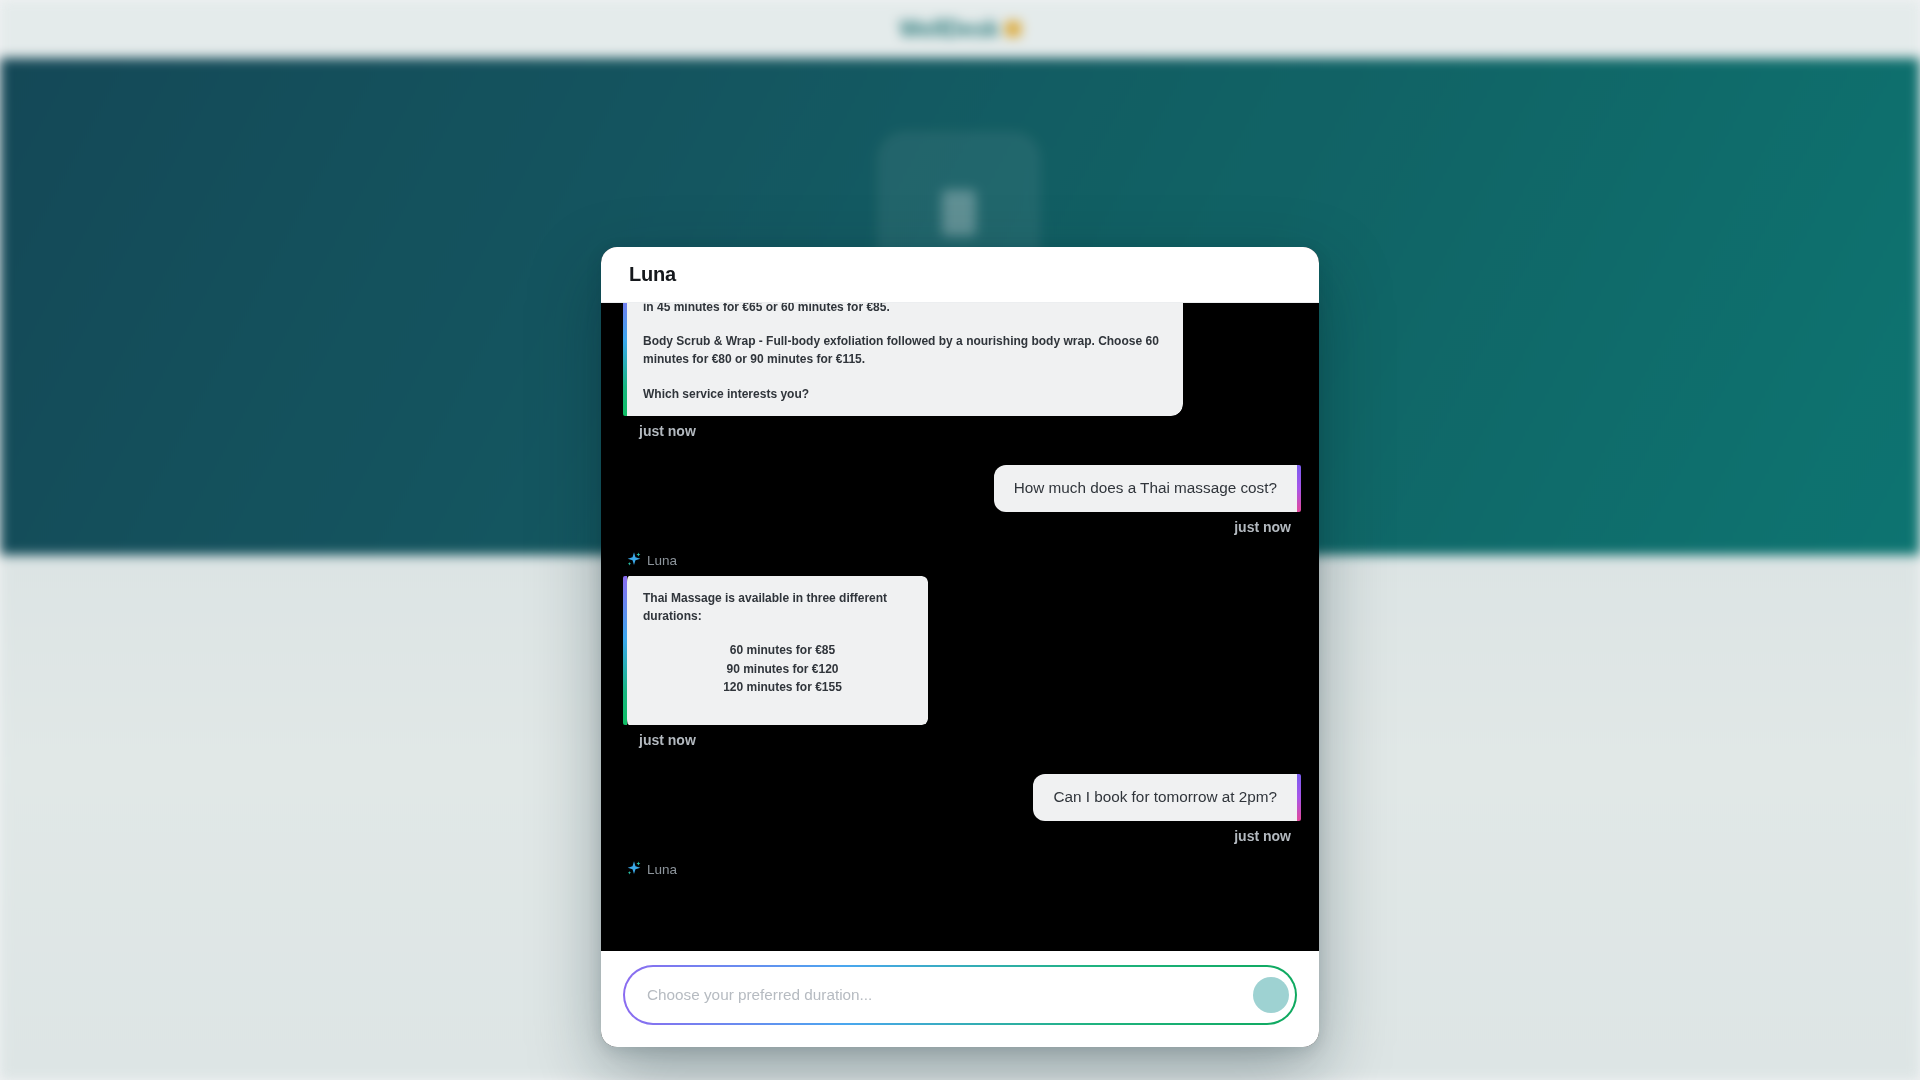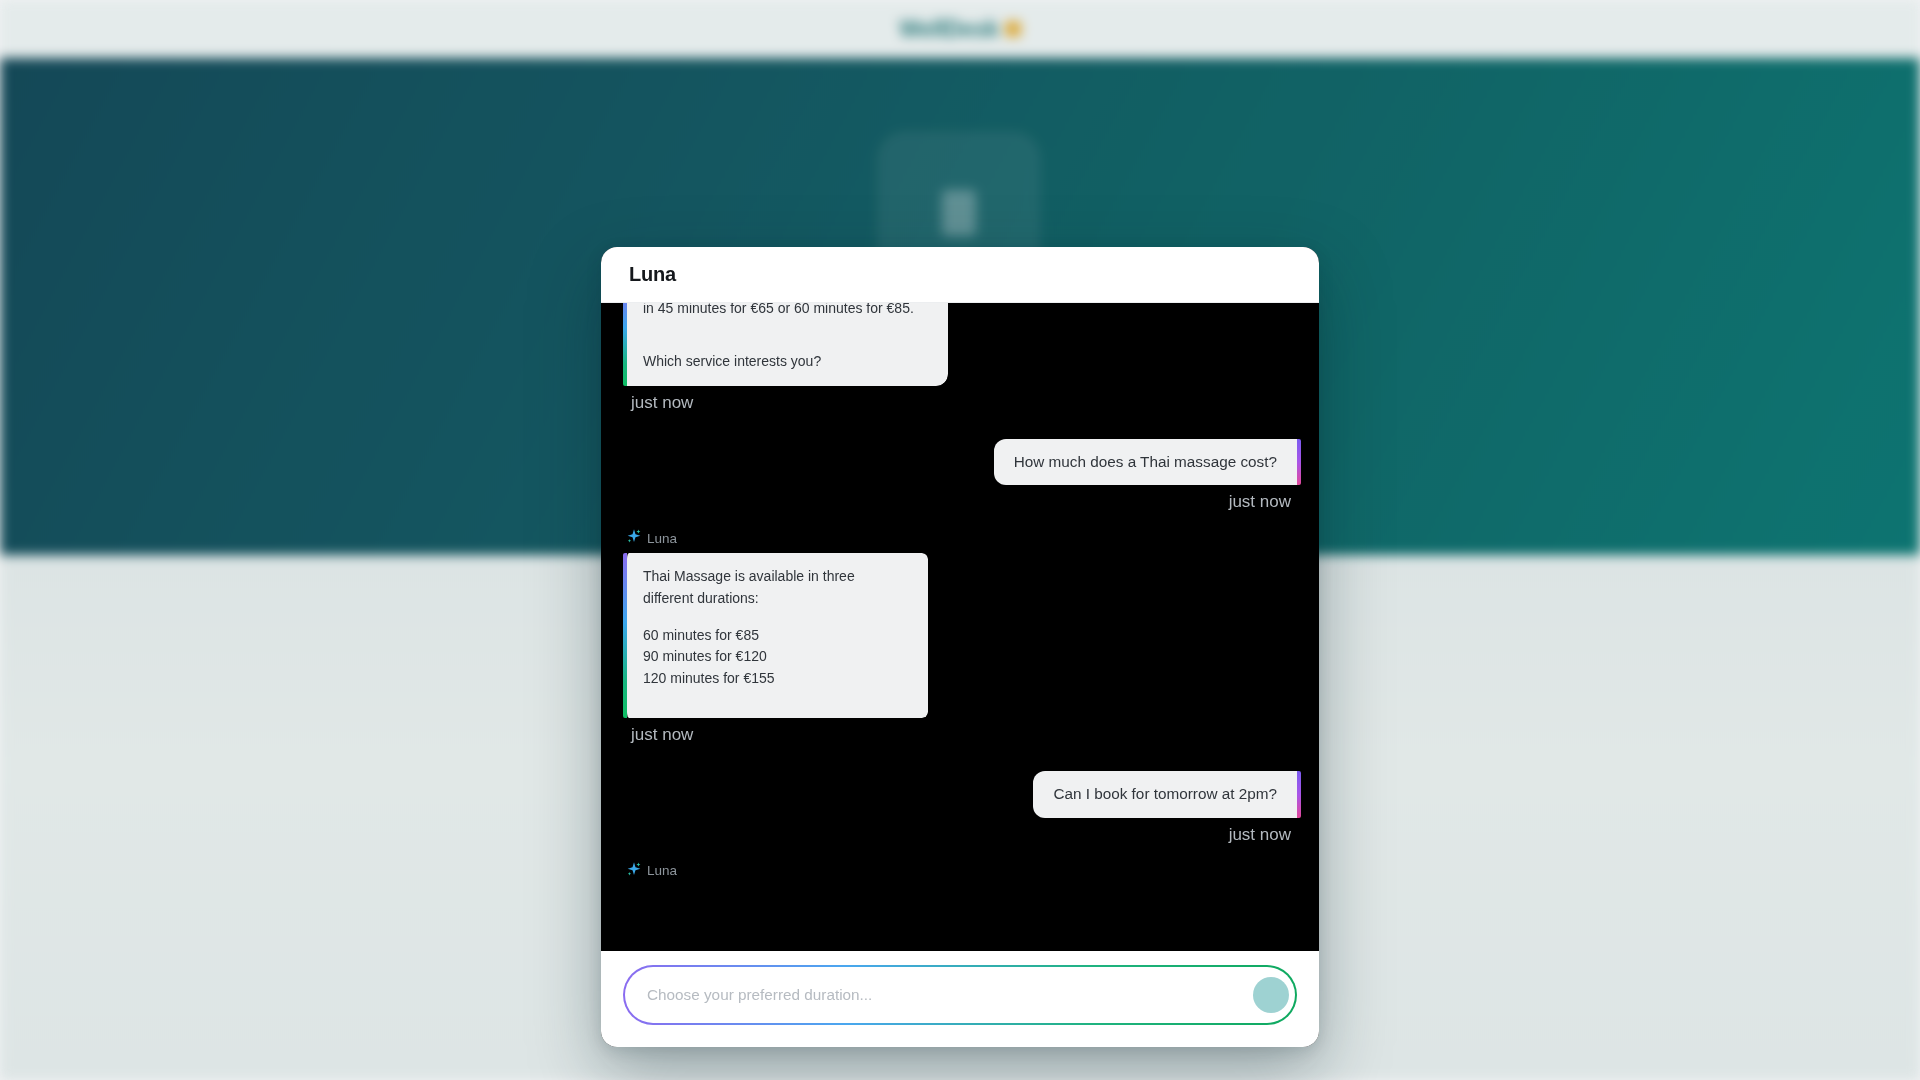--- a/index.html
+++ b/index.html
@@ -144,12 +144,13 @@
     max-width: 560px;
     background: #f0f1f2;
     border-radius: 0 12px 12px 0;
-    padding: 13px 34px 13px 16px;
-    font-size: 14px;
+    padding: 13px 6px 13px 16px;
+    font-size: 12px;
     line-height: 1.52;
     color: #30353b;
     border-left: 4px solid transparent;
     background-clip: padding-box;
+    font-weight: bold;
   }
   .assistant-bubble::before {
     content: "";

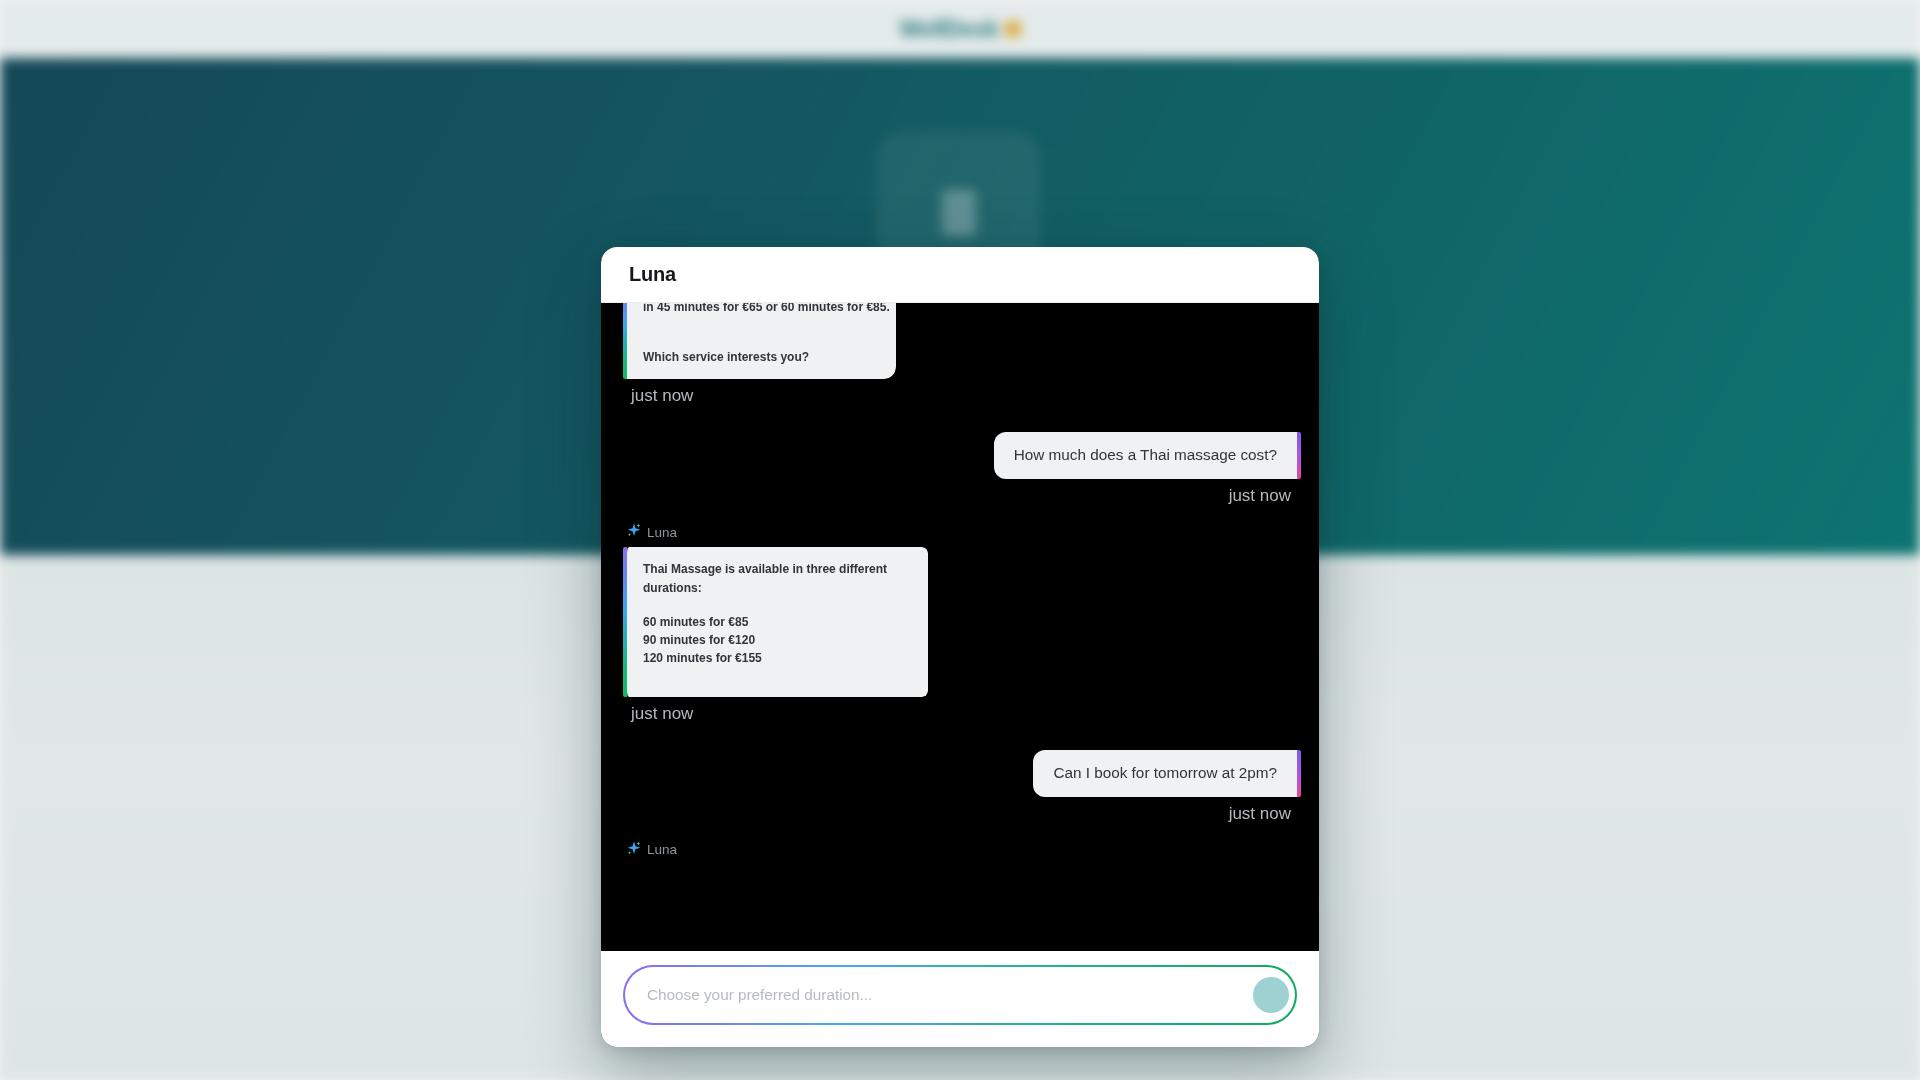--- a/index.html
+++ b/index.html
@@ -281,6 +281,7 @@
       <div class="assistant-bubble" style="max-width:560px;">
         <p class="bubble-para">in 45 minutes for €65 or 60 minutes for €85.</p>
         <div class="bubble-gap"></div>
+        <p class="bubble-para">Body Scrub &amp; Wrap - Full-body exfoliation followed by a nourishing body wrap. Choose 60 minutes for €80 or 90 minutes for €115.</p>
         <div class="bubble-gap"></div>
         <p class="bubble-para">Which service interests you?</p>
       </div>

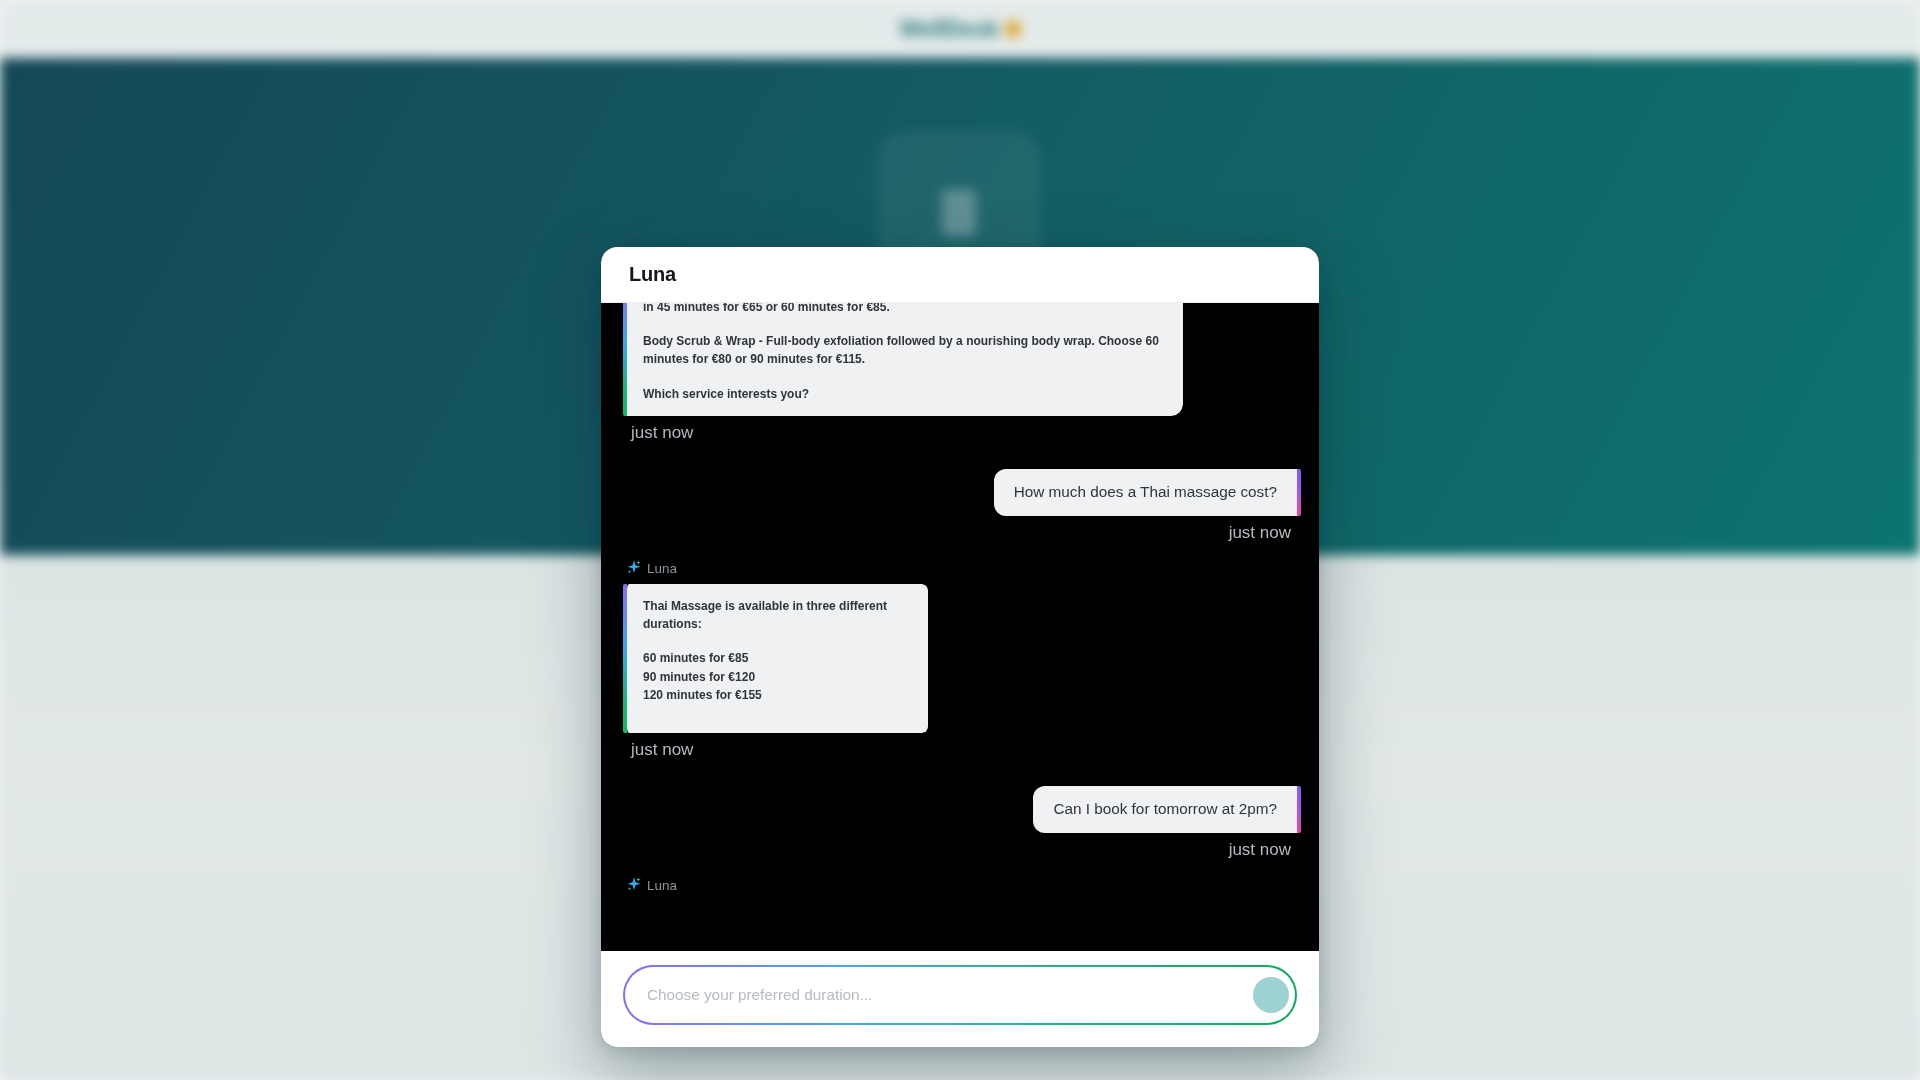--- a/index.html
+++ b/index.html
@@ -191,10 +191,11 @@
   }
 
   .ts {
-    font-size: 17px;
+    font-size: 14px;
     color: #b3b9bf;
     margin-top: 7px;
-    margin-left: 8px;
+    margin-left: 16px;
+    font-weight: bold;
   }
   .ts.right { text-align: right; margin-right: 6px; }
 

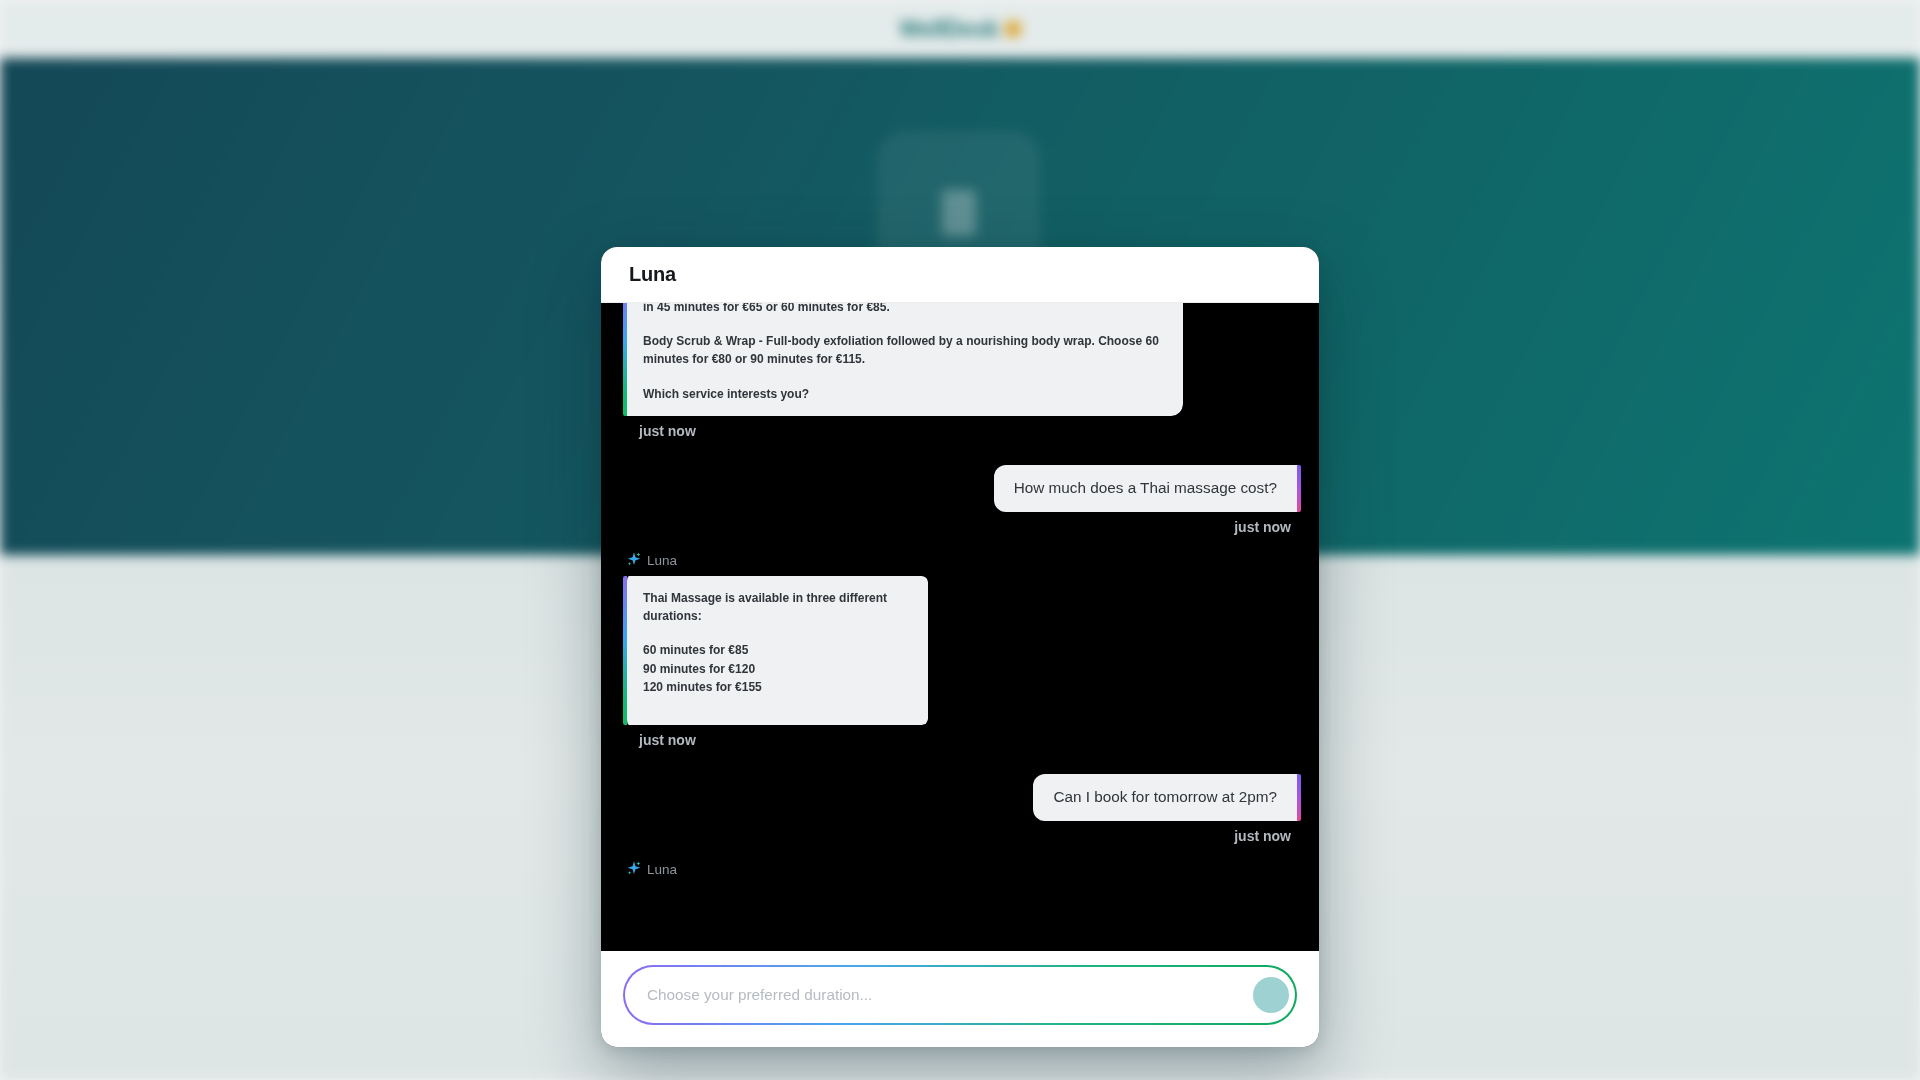--- a/index.html
+++ b/index.html
@@ -310,7 +310,7 @@
       <div class="assistant-bubble" style="max-width:305px;border-radius:6px;">
         <p class="bubble-para">Thai Massage is available in three different durations:</p>
         <div class="bubble-gap"></div>
-        <p class="bubble-para" style="white-space:pre-line;">60 minutes for €85
+        <p class="bubble-para" style="white-space:pre-line;text-align:center;">60 minutes for €85
 90 minutes for €120
 120 minutes for €155</p>
         <div class="bubble-gap"></div>

